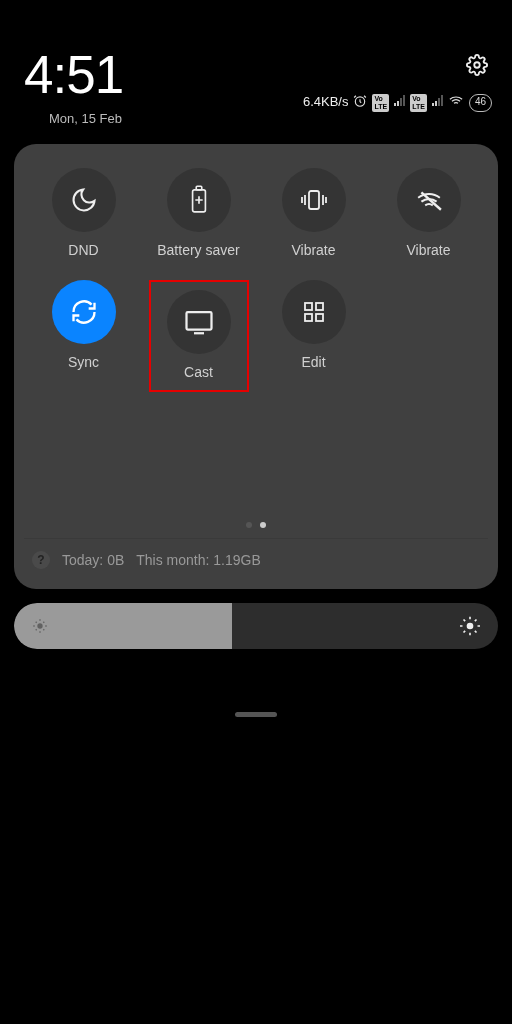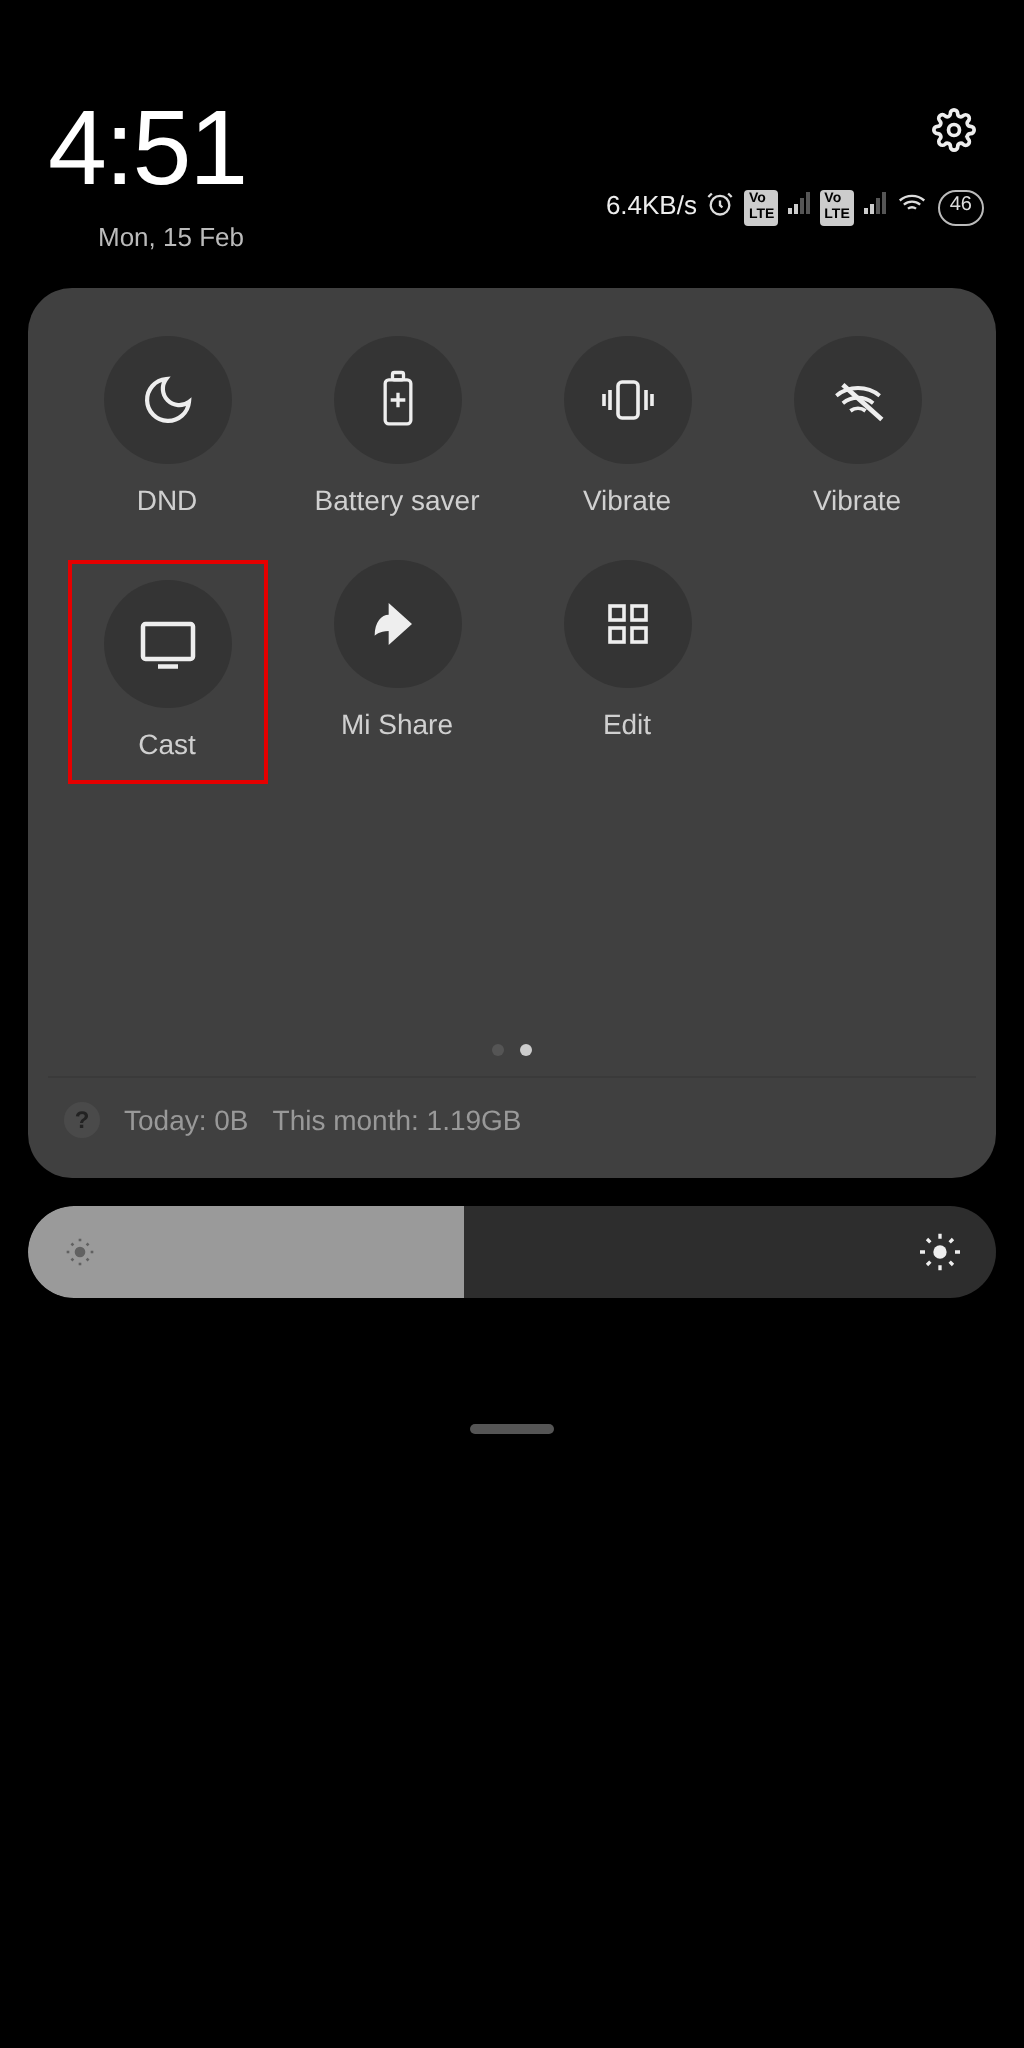--- a/index.html
+++ b/index.html
@@ -280,6 +280,15 @@
       <div class="tile-label">Vibrate</div>
     </div>
 
+    <div class="tile">
+      <div class="tile-circle active">
+        <svg width="28" height="28" viewBox="0 0 24 24" fill="none" stroke="#fff" stroke-width="2">
+            <path d="M21 12a9 9 0 0 1-15.5 6.3M3 12a9 9 0 0 1 15.5-6.3"></path>
+            <path d="M21 4v5h-5M3 20v-5h5"></path>
+          </svg>
+      </div>
+      <div class="tile-label">Sync</div>
+    </div>
 
     <div class="highlight-box">
       <div class="tile" style="margin-top:3px">

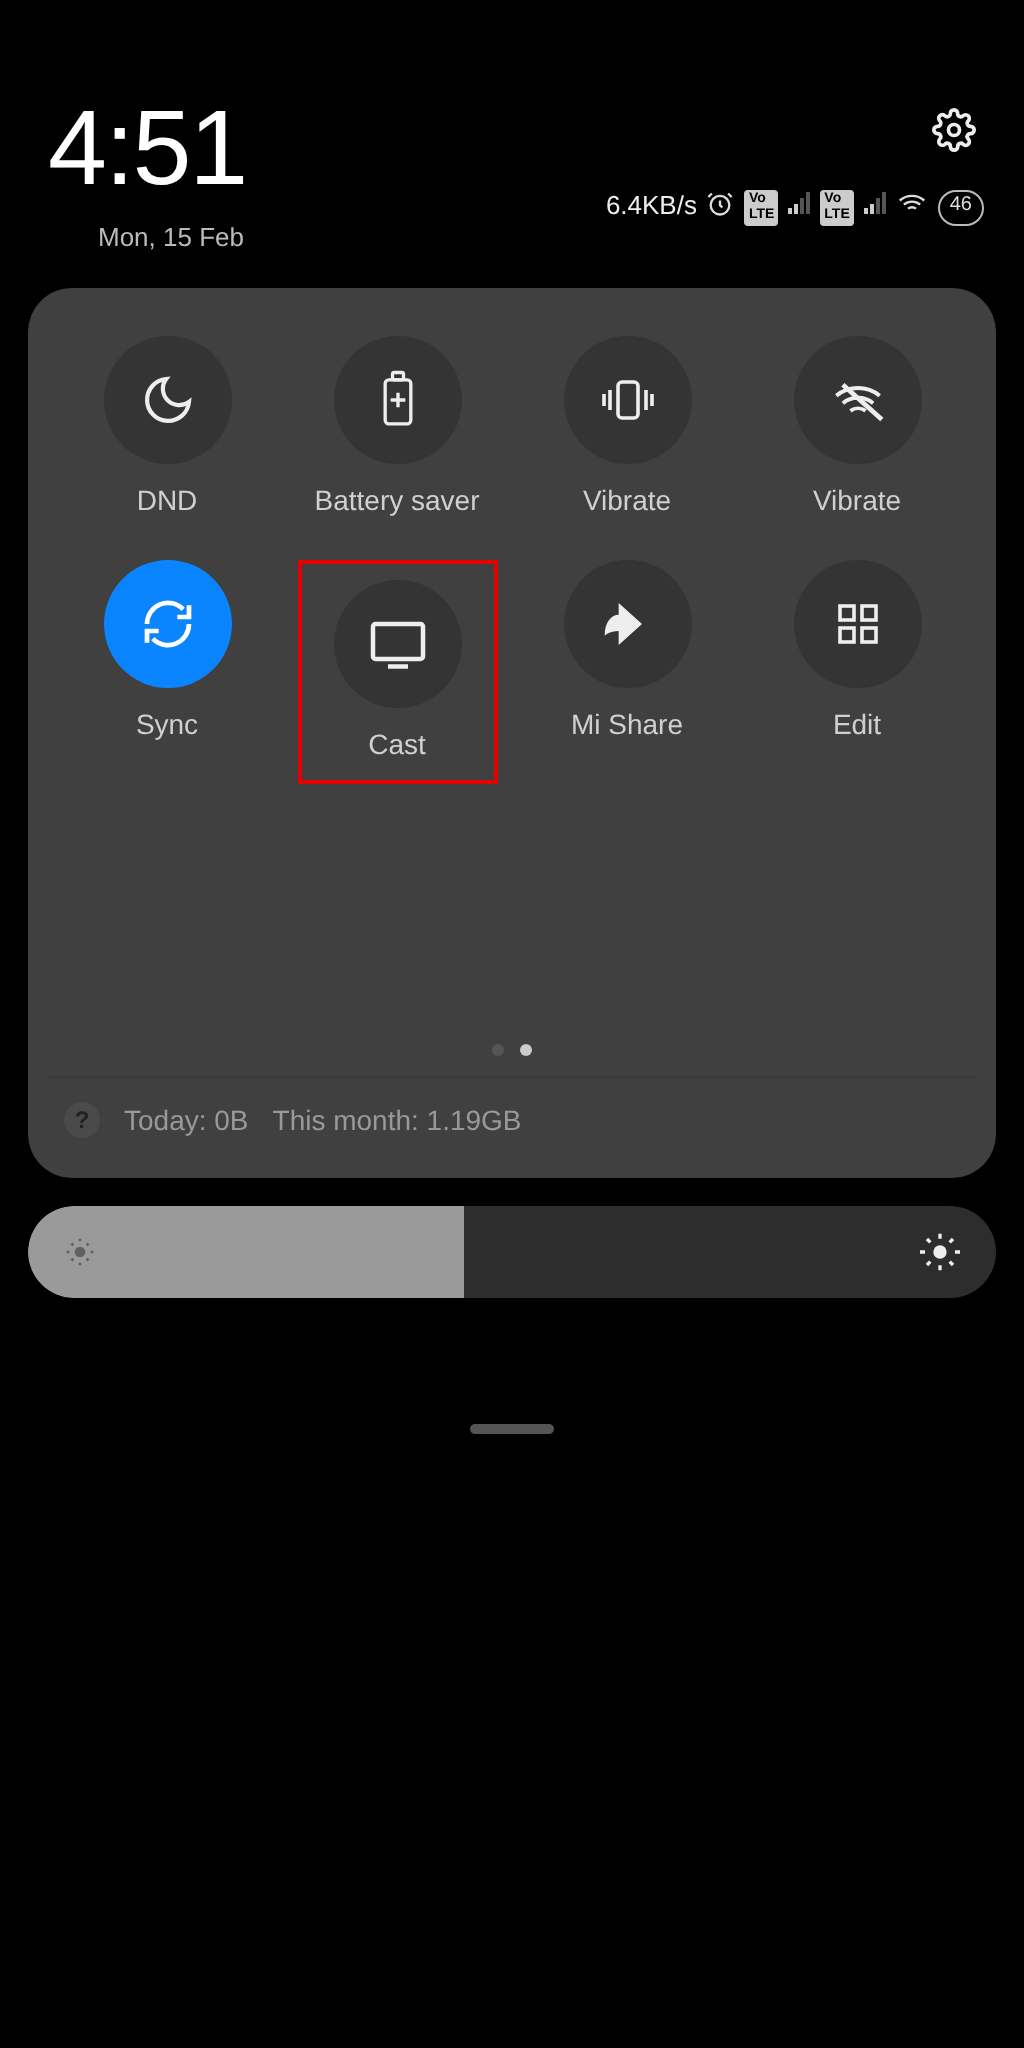--- a/index.html
+++ b/index.html
@@ -302,14 +302,6 @@
       </div>
     </div>
 
-    <div class="tile">
-      <div class="tile-circle">
-        <svg width="28" height="28" viewBox="0 0 24 24" fill="#eee">
-            <path d="M8 3l10 9-10 9V15c-4 0-6 2-6 2 0-6 3-9 6-9V3z"></path>
-          </svg>
-      </div>
-      <div class="tile-label">Mi Share</div>
-    </div>
 
     <div class="tile">
       <div class="tile-circle">

